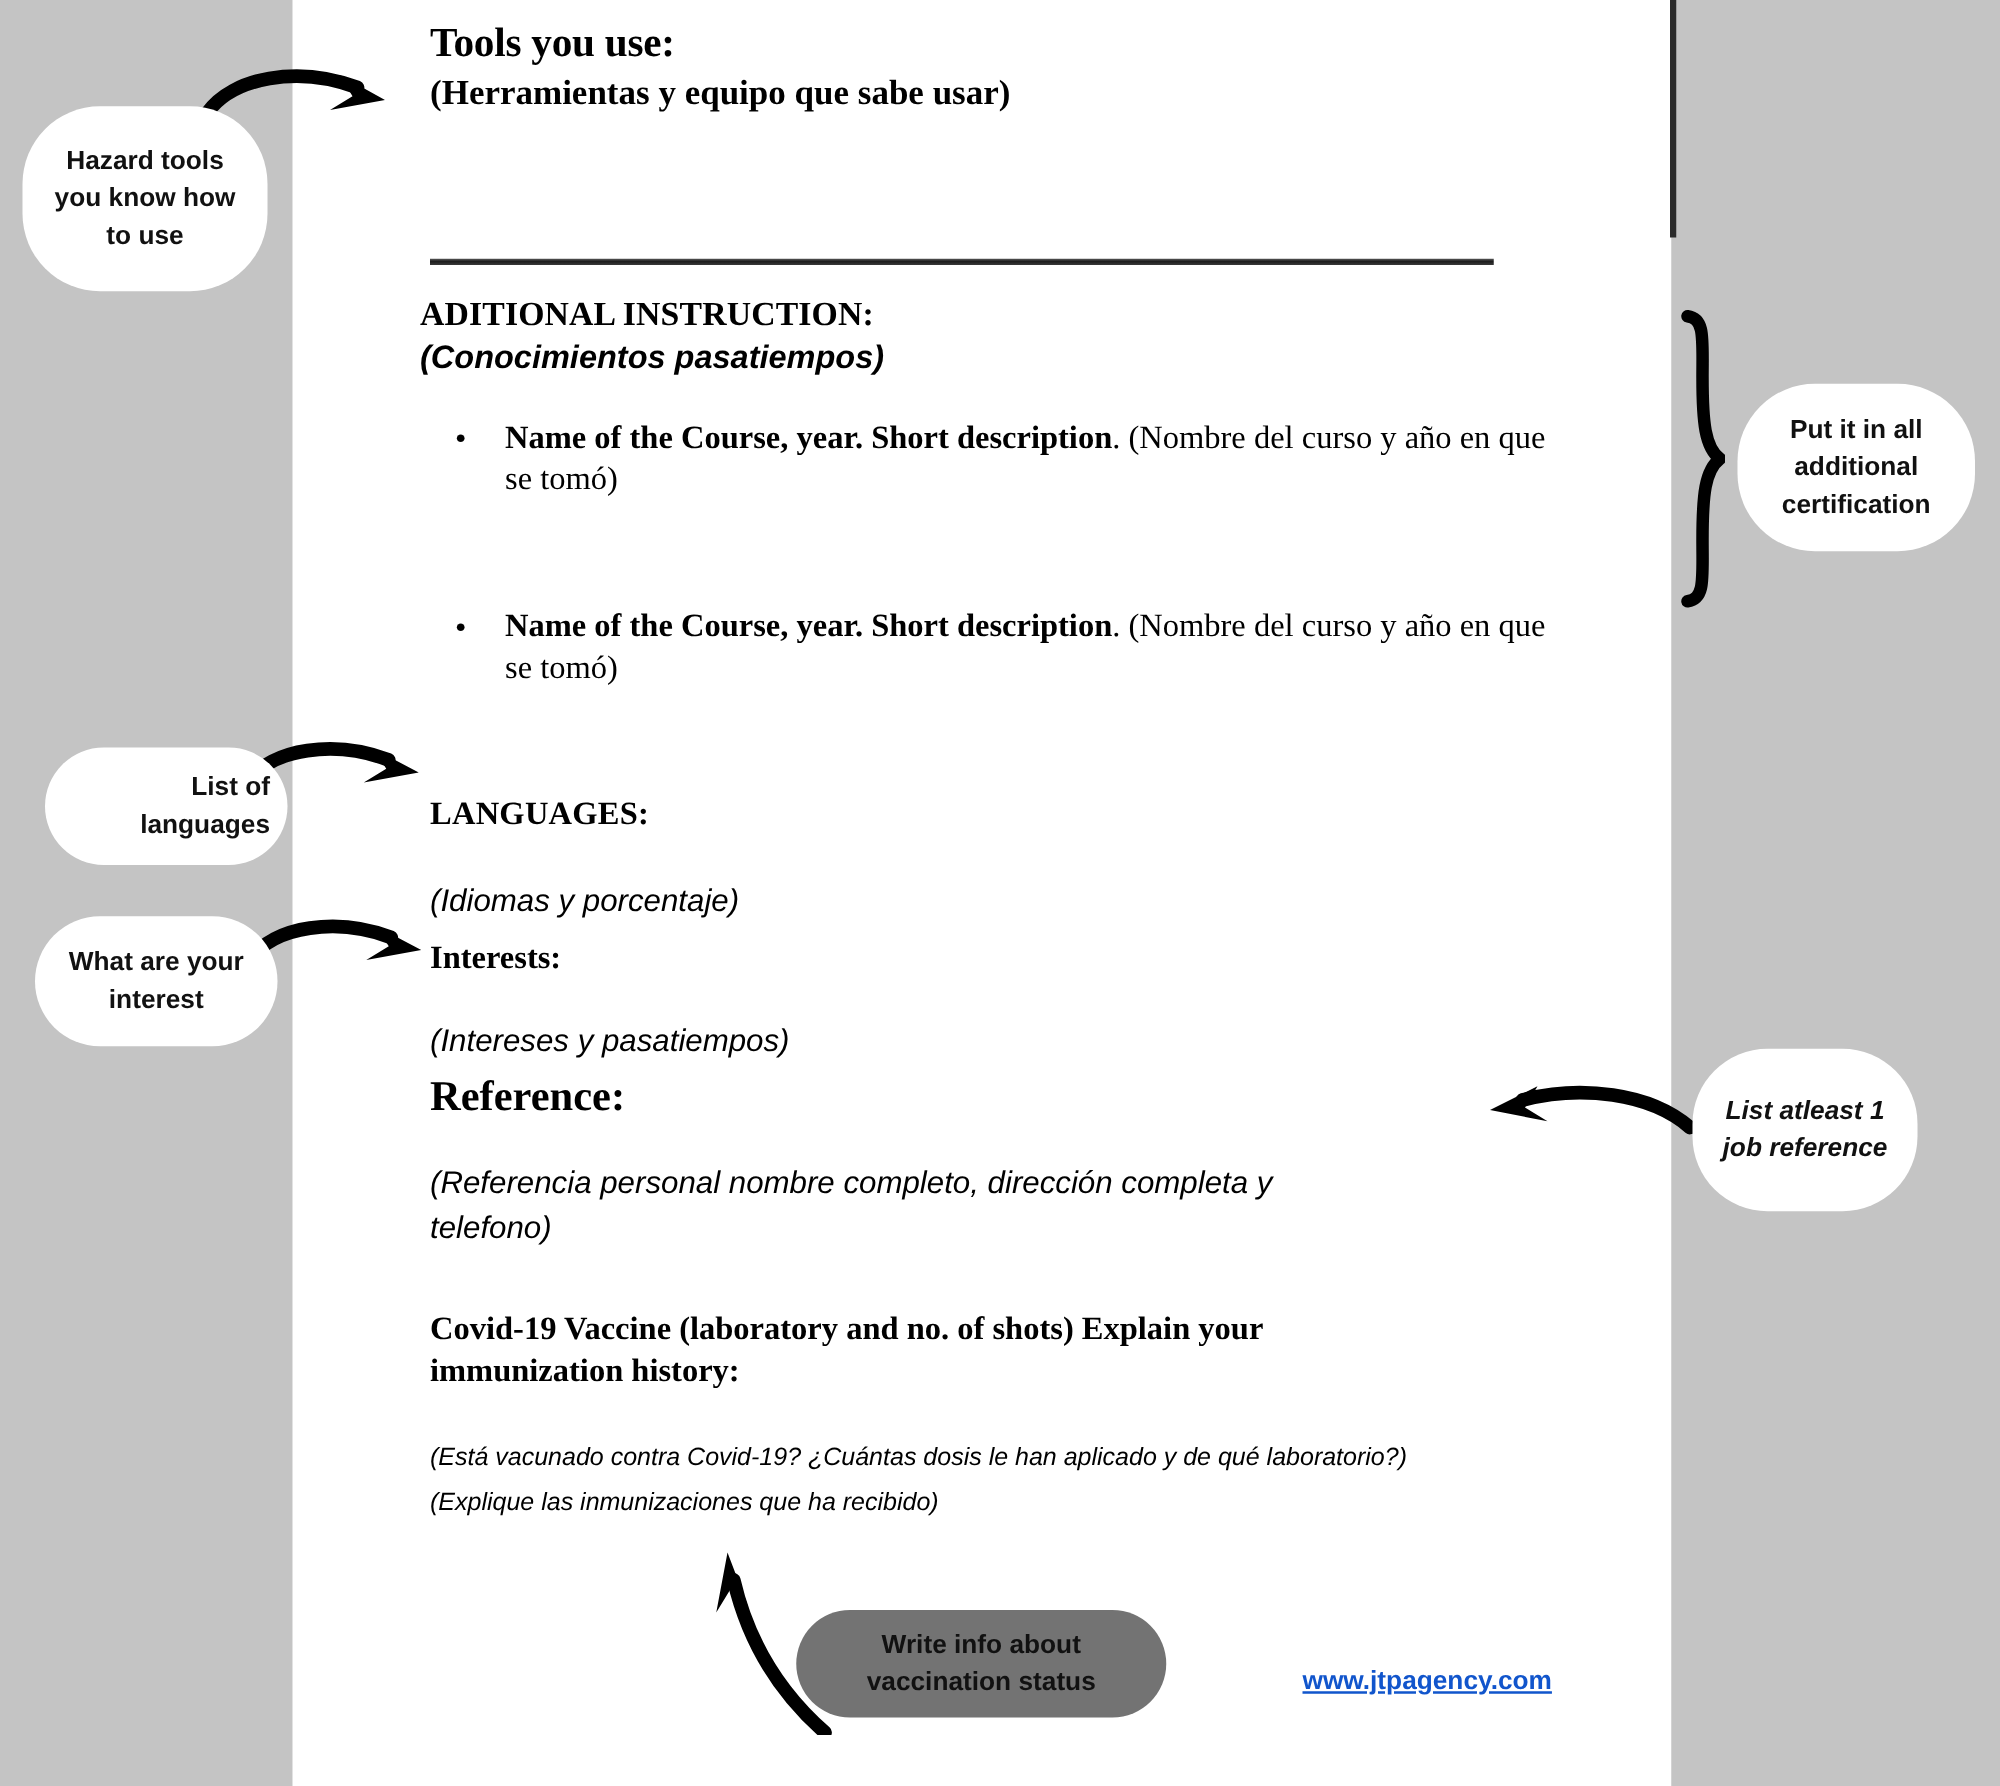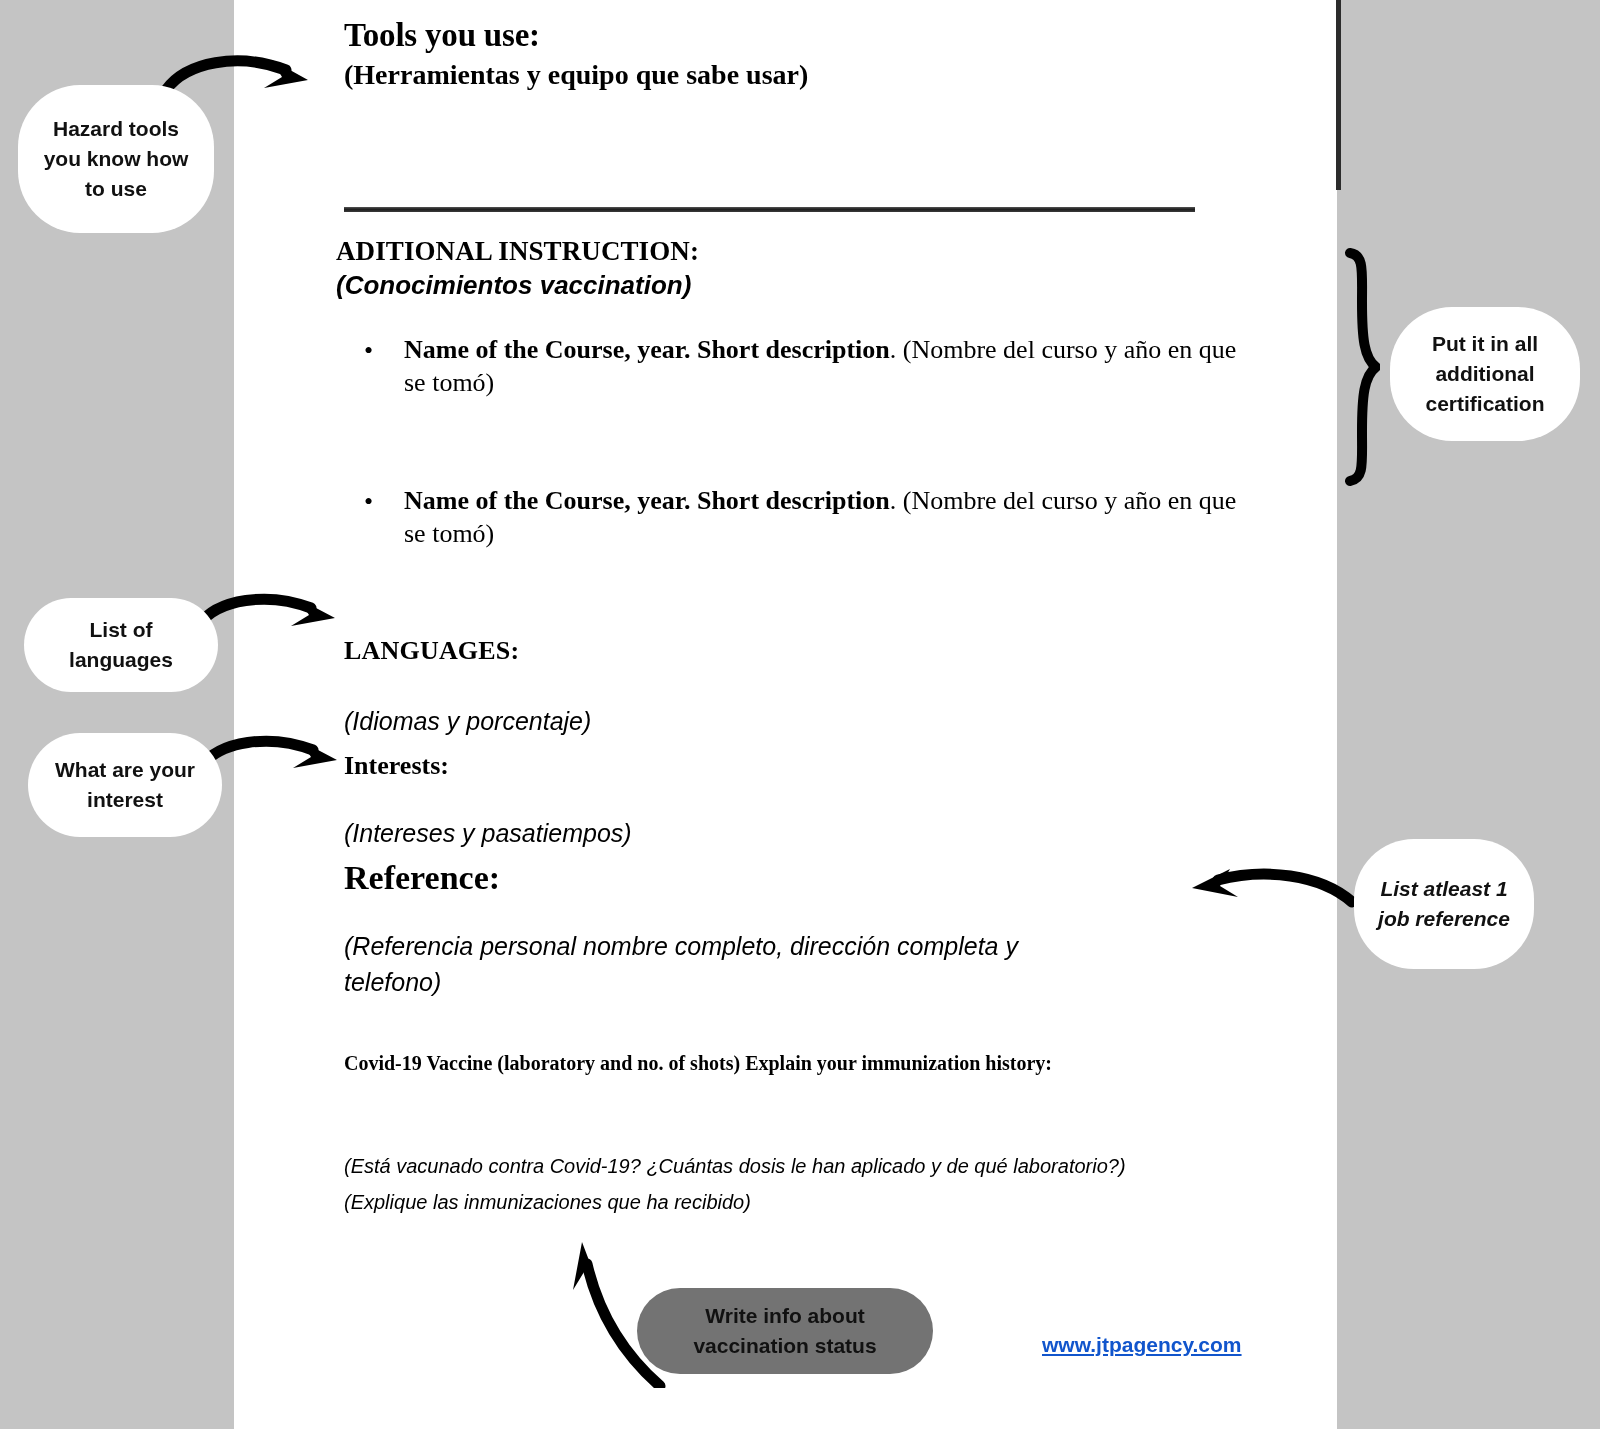--- a/index.html
+++ b/index.html
@@ -173,7 +173,7 @@
 <div id="hrule"></div>
 
 <div class="doc-text ser-b" id="addl-en">ADITIONAL INSTRUCTION:</div>
-<div class="doc-text sans-bi" id="addl-es">(Conocimientos vaccination)</div>
+<div class="doc-text sans-bi" id="addl-es">(Conocimientos pasatiempos)</div>
 
 <div class="bullet-row" id="bullet-1">
   <span class="dot ser-r">•</span>

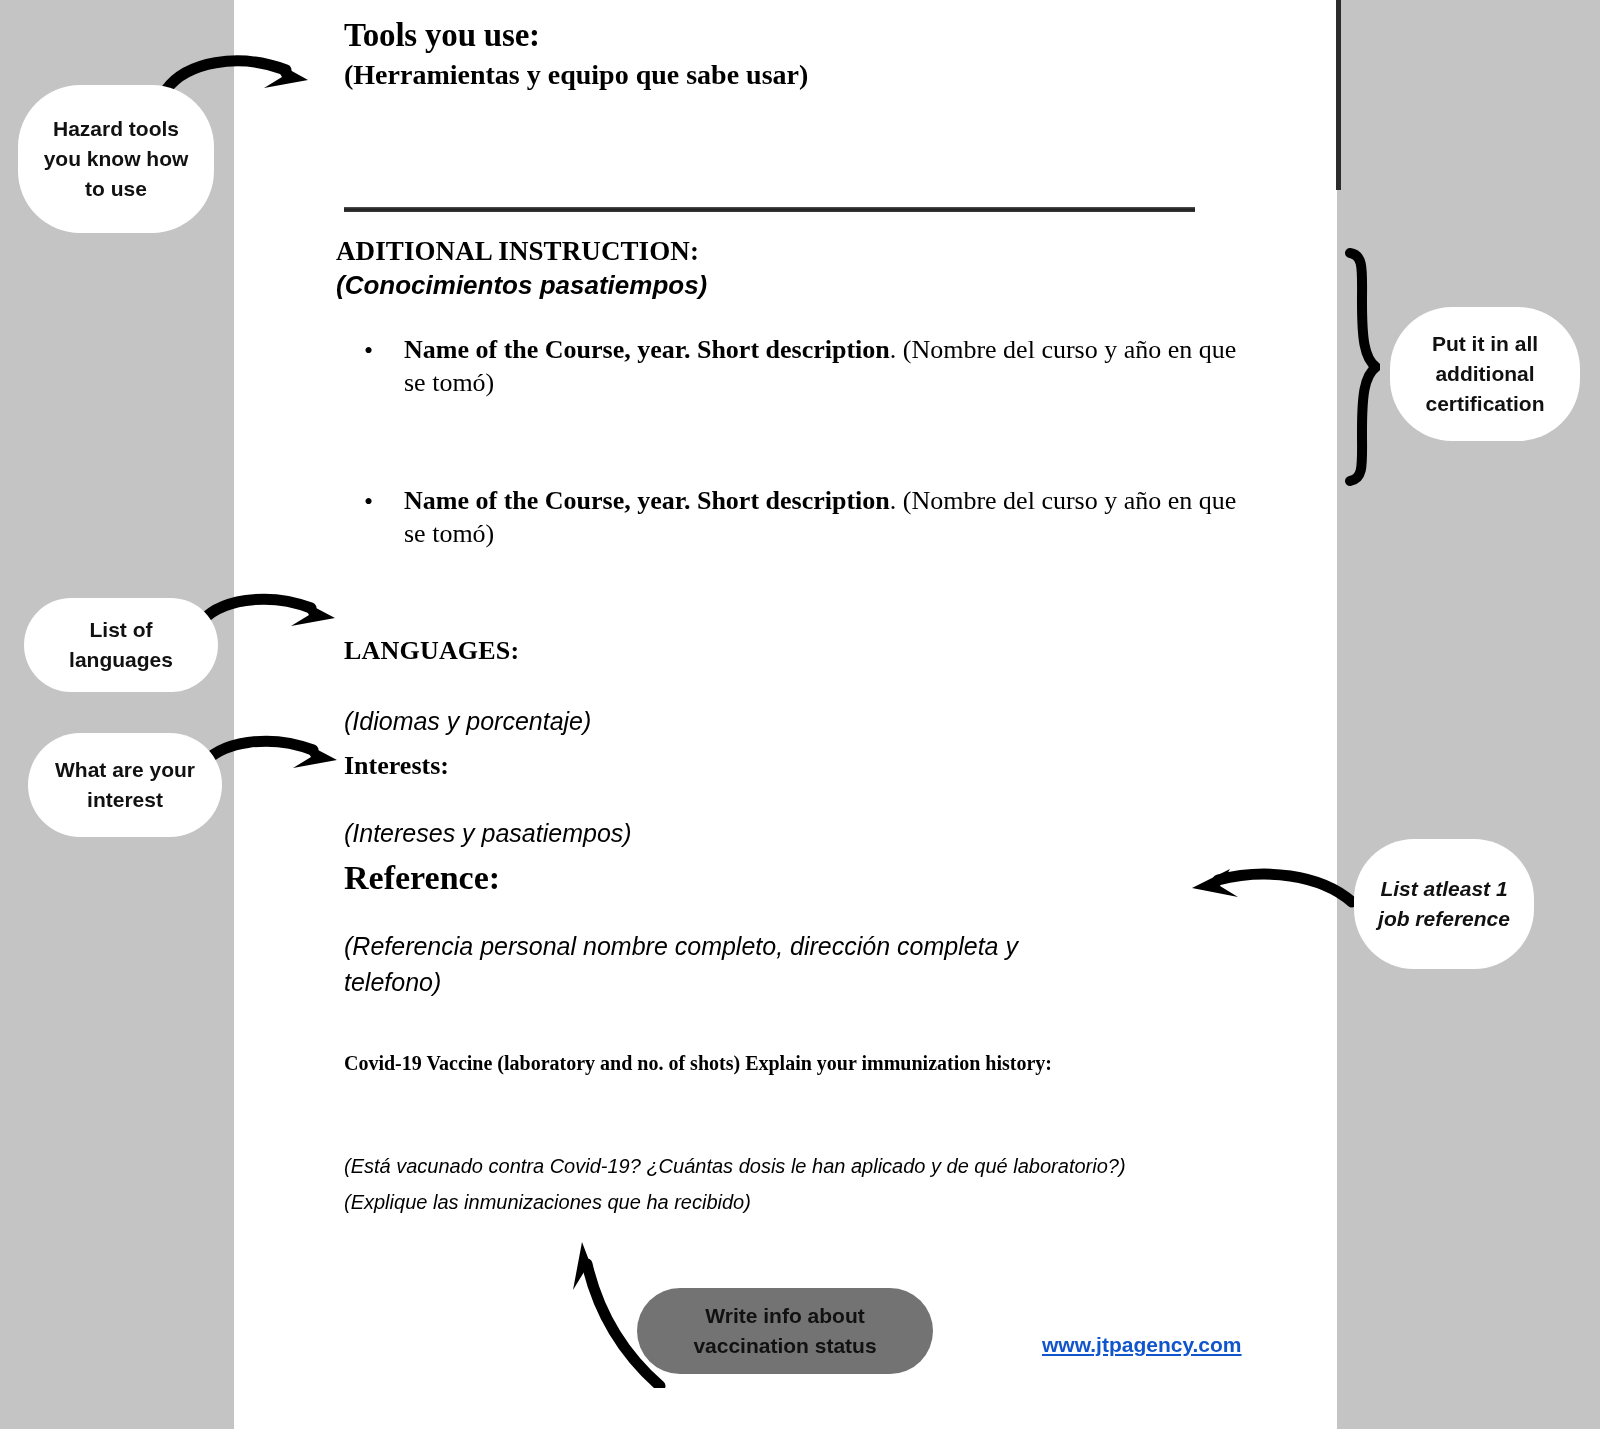--- a/index.html
+++ b/index.html
@@ -144,7 +144,7 @@
     z-index: 6;
   }
   #callout-hazard      { left: 18px;   top: 85px;  width: 196px; height: 148px; border-radius: 62px; }
-  #callout-languages   { left: 24px;   top: 598px; width: 194px; height: 94px;  border-radius: 54px; }
+  #callout-languages   { left: 36px;   top: 598px; width: 194px; height: 94px;  border-radius: 54px; text-align: right; }
   #callout-interest    { left: 28px;   top: 733px; width: 194px; height: 104px; border-radius: 58px; }
   #callout-additional  { left: 1390px; top: 307px; width: 190px; height: 134px; border-radius: 62px; }
   #callout-reference   { left: 1354px; top: 839px; width: 180px; height: 130px; border-radius: 60px; font-style: italic; }

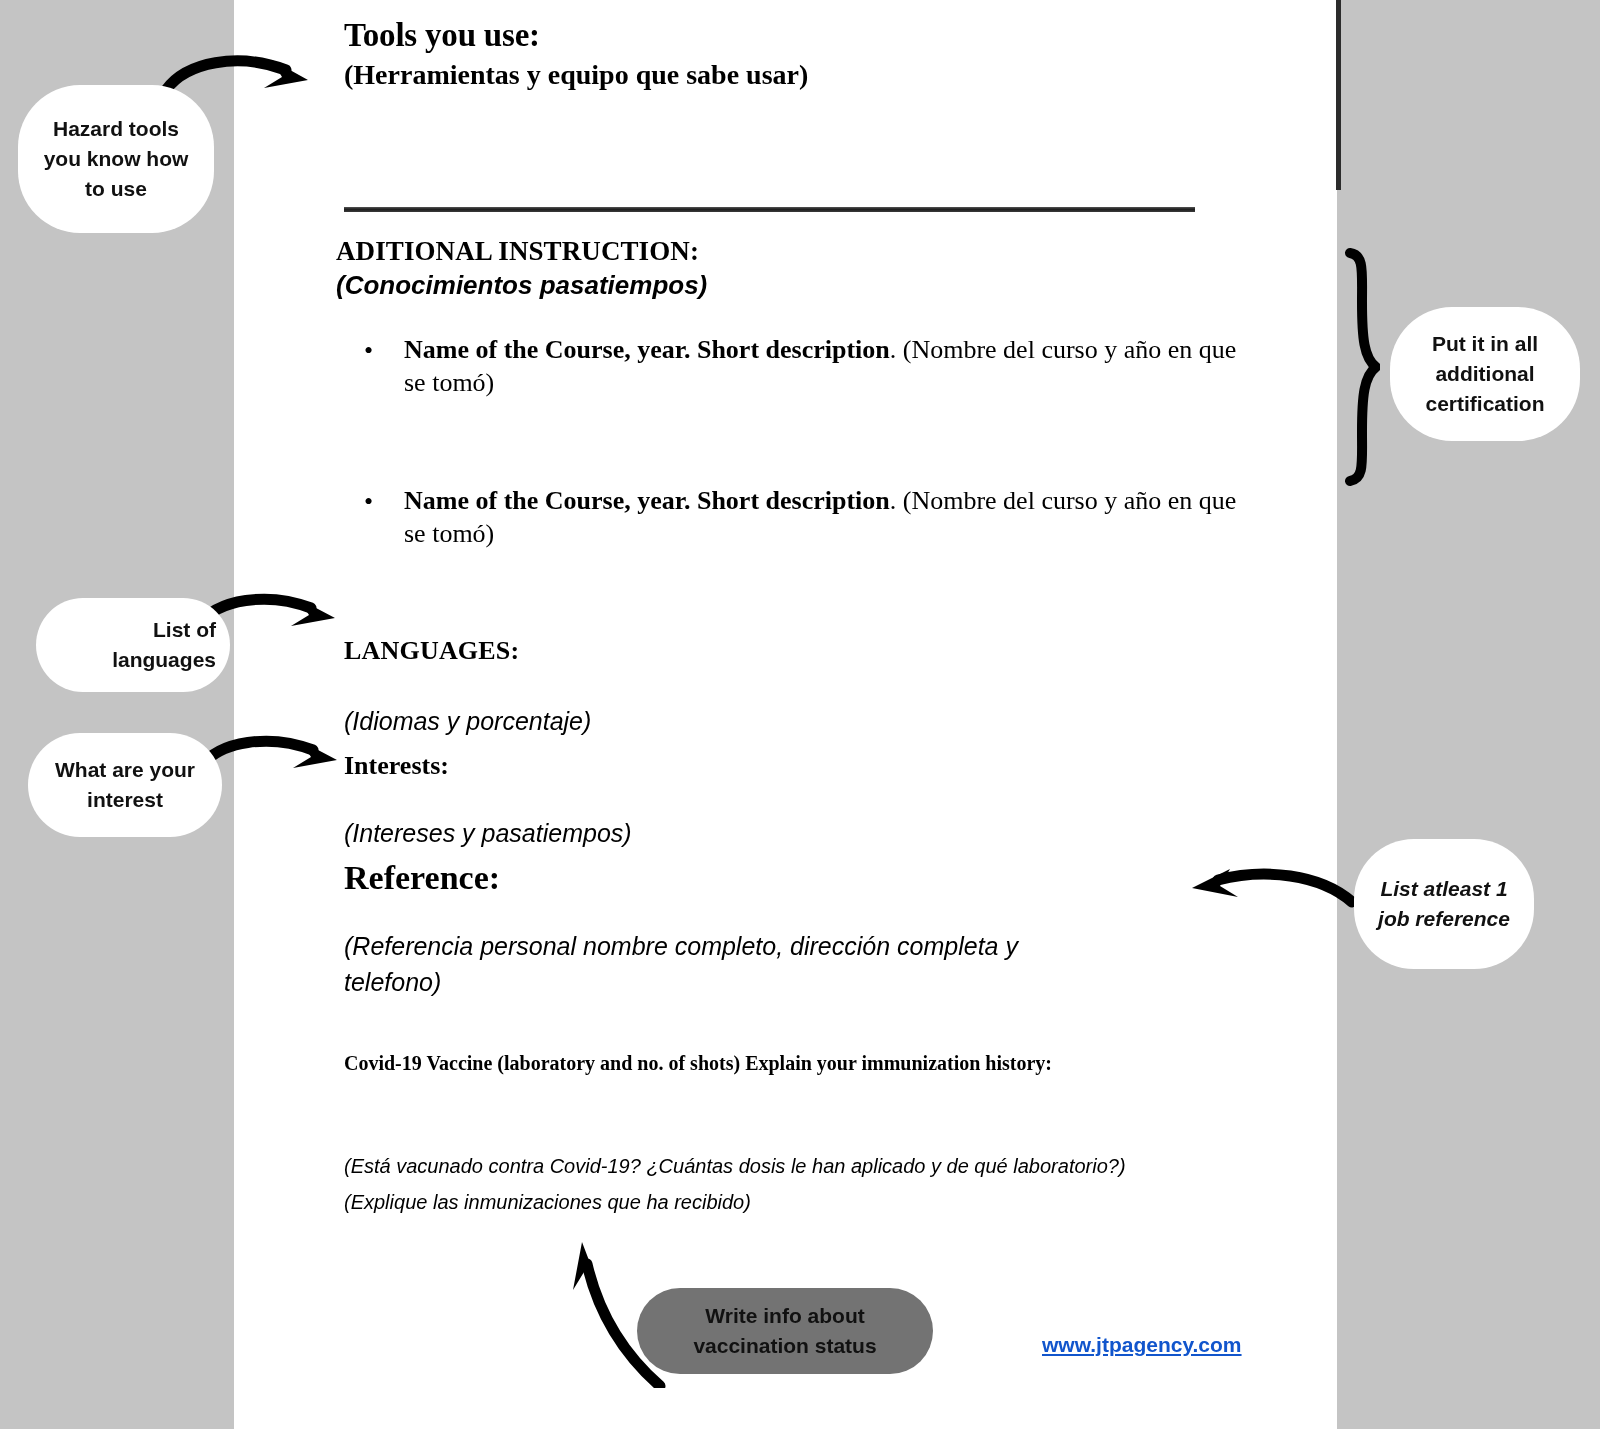--- a/index.html
+++ b/index.html
@@ -113,7 +113,7 @@
   #int-es   { left: 344px; top: 782px; font-size: 25px; line-height: 34px; }
   #ref-en   { left: 344px; top: 861px; font-size: 34px; line-height: 34px; font-weight: bold; }
   #ref-es   { left: 344px; top: 894px; width: 760px; font-size: 25px; line-height: 36px; }
-  #covid-en { left: 344px; top: 1046px; width: 730px; font-size: 20px; line-height: 34px; font-weight: bold; }
+  #covid-en { left: 344px; top: 1046px; width: 730px; font-size: 26px; line-height: 34px; font-weight: bold; }
   #covid-es { left: 344px; top: 1114px; width: 820px; font-size: 20px; line-height: 36px; }
 
   #site-url {

